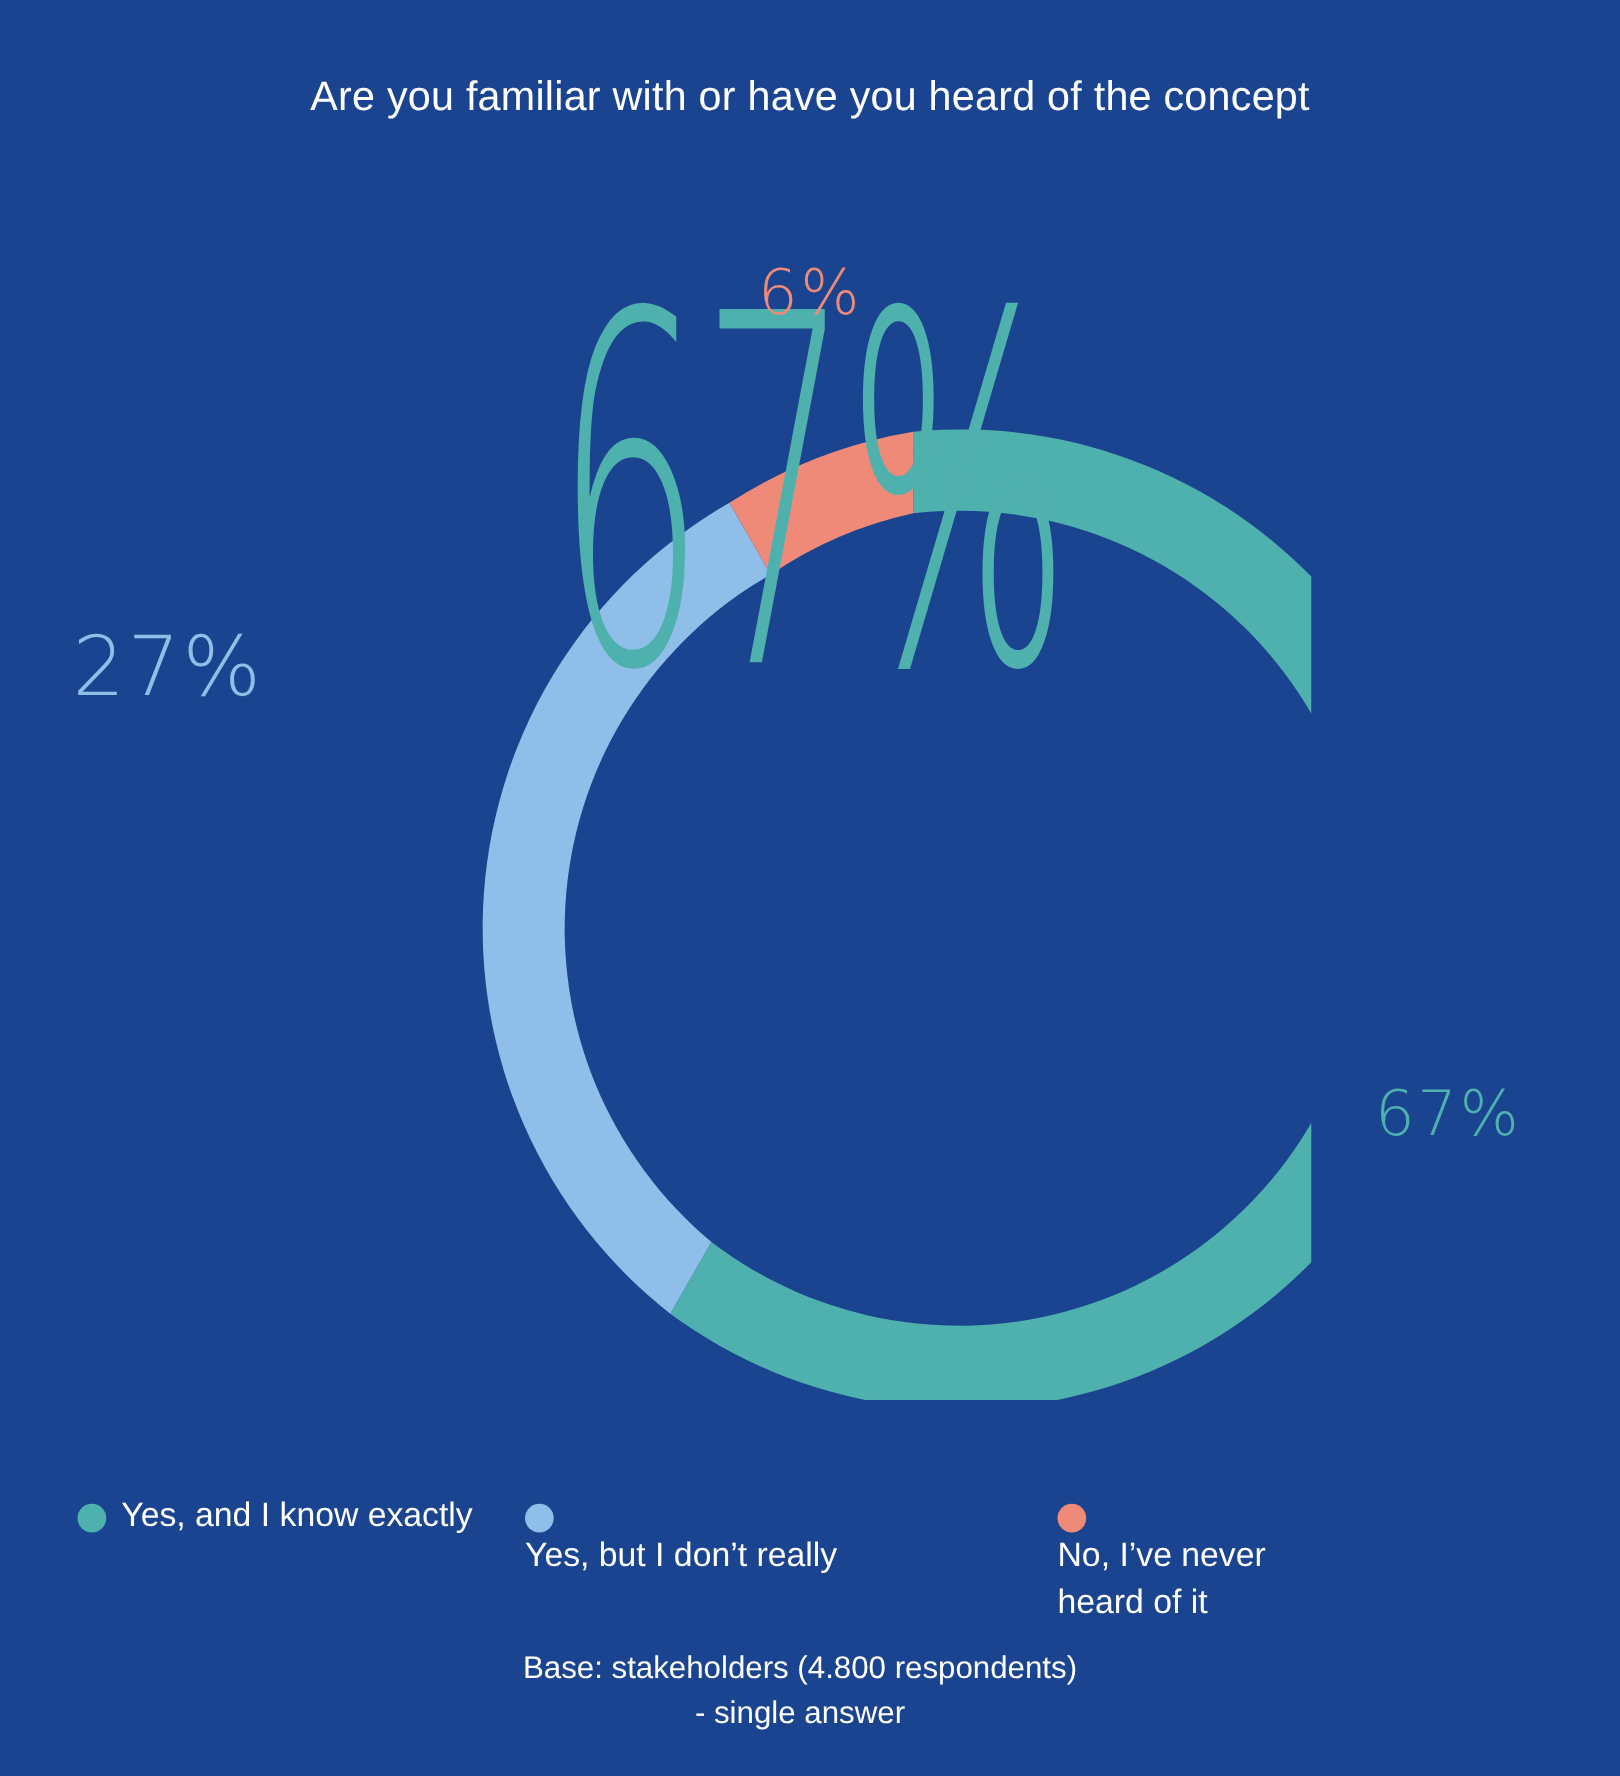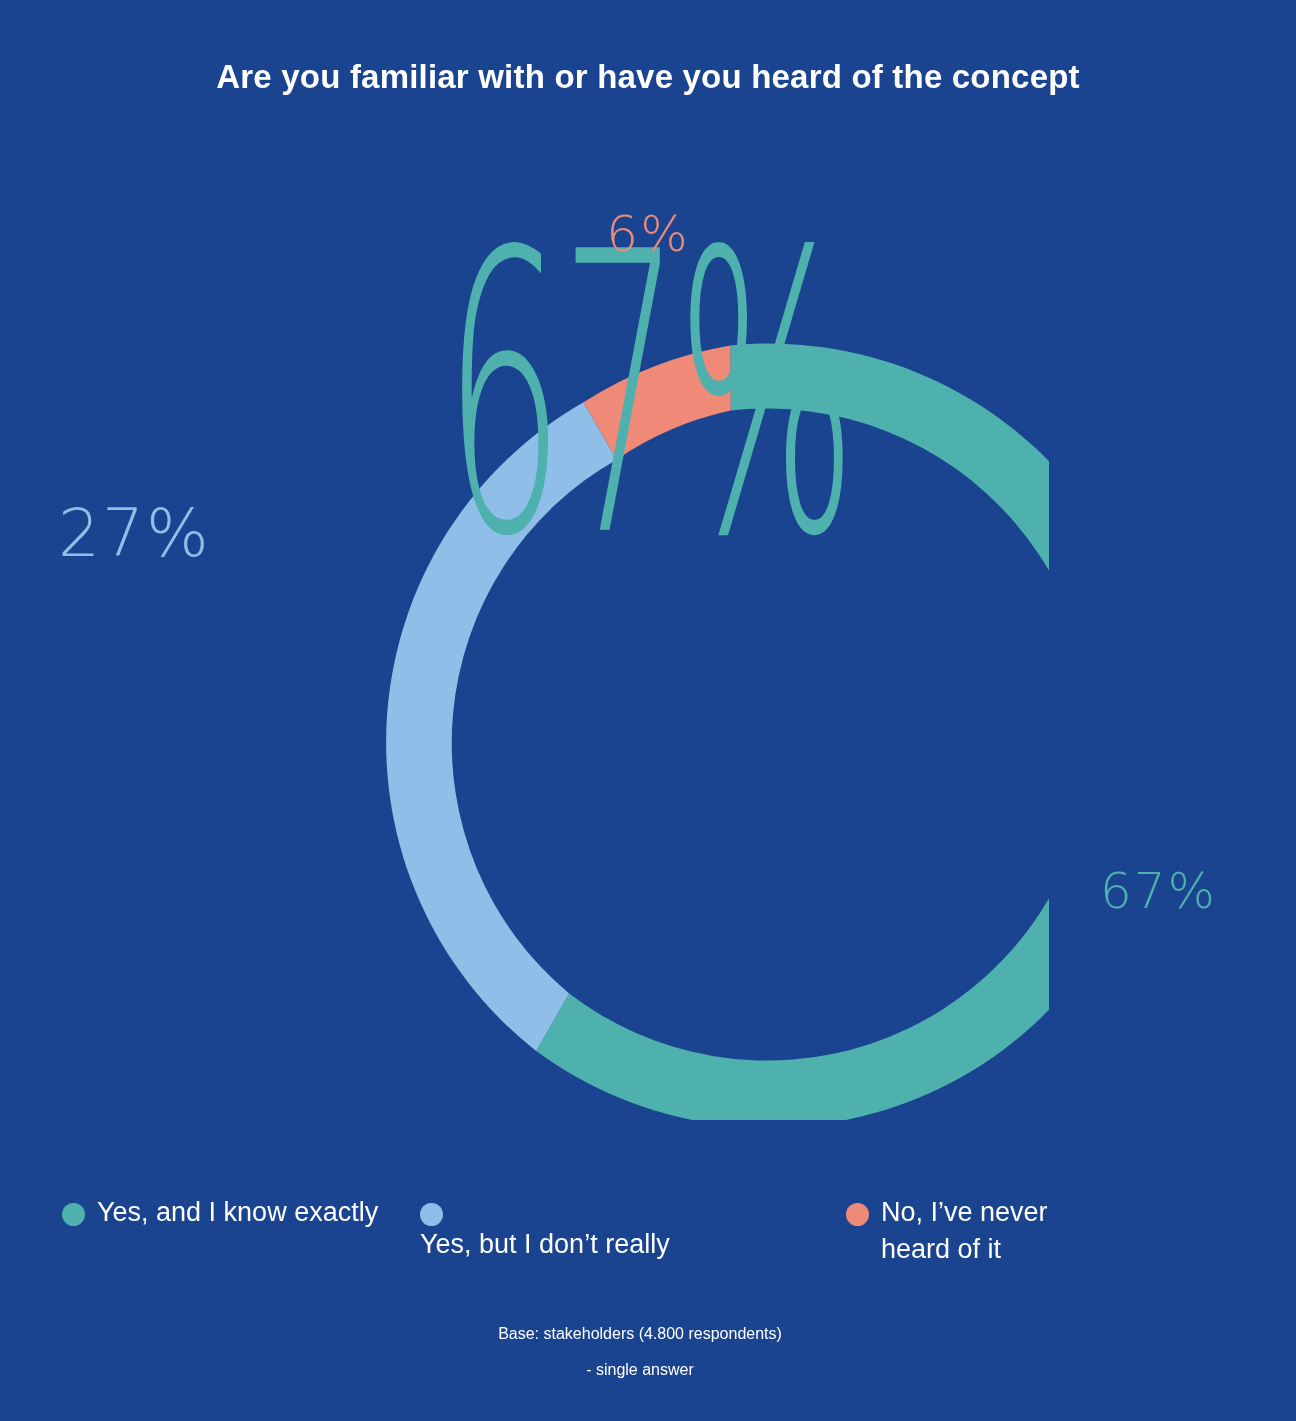--- a/index.html
+++ b/index.html
@@ -24,7 +24,7 @@
     text-align: center;
     color: #ffffff;
     font-size: 33px;
-    font-weight: bold;
+    font-weight: normal;
     line-height: 1.28;
     letter-spacing: 0.2px;
   }

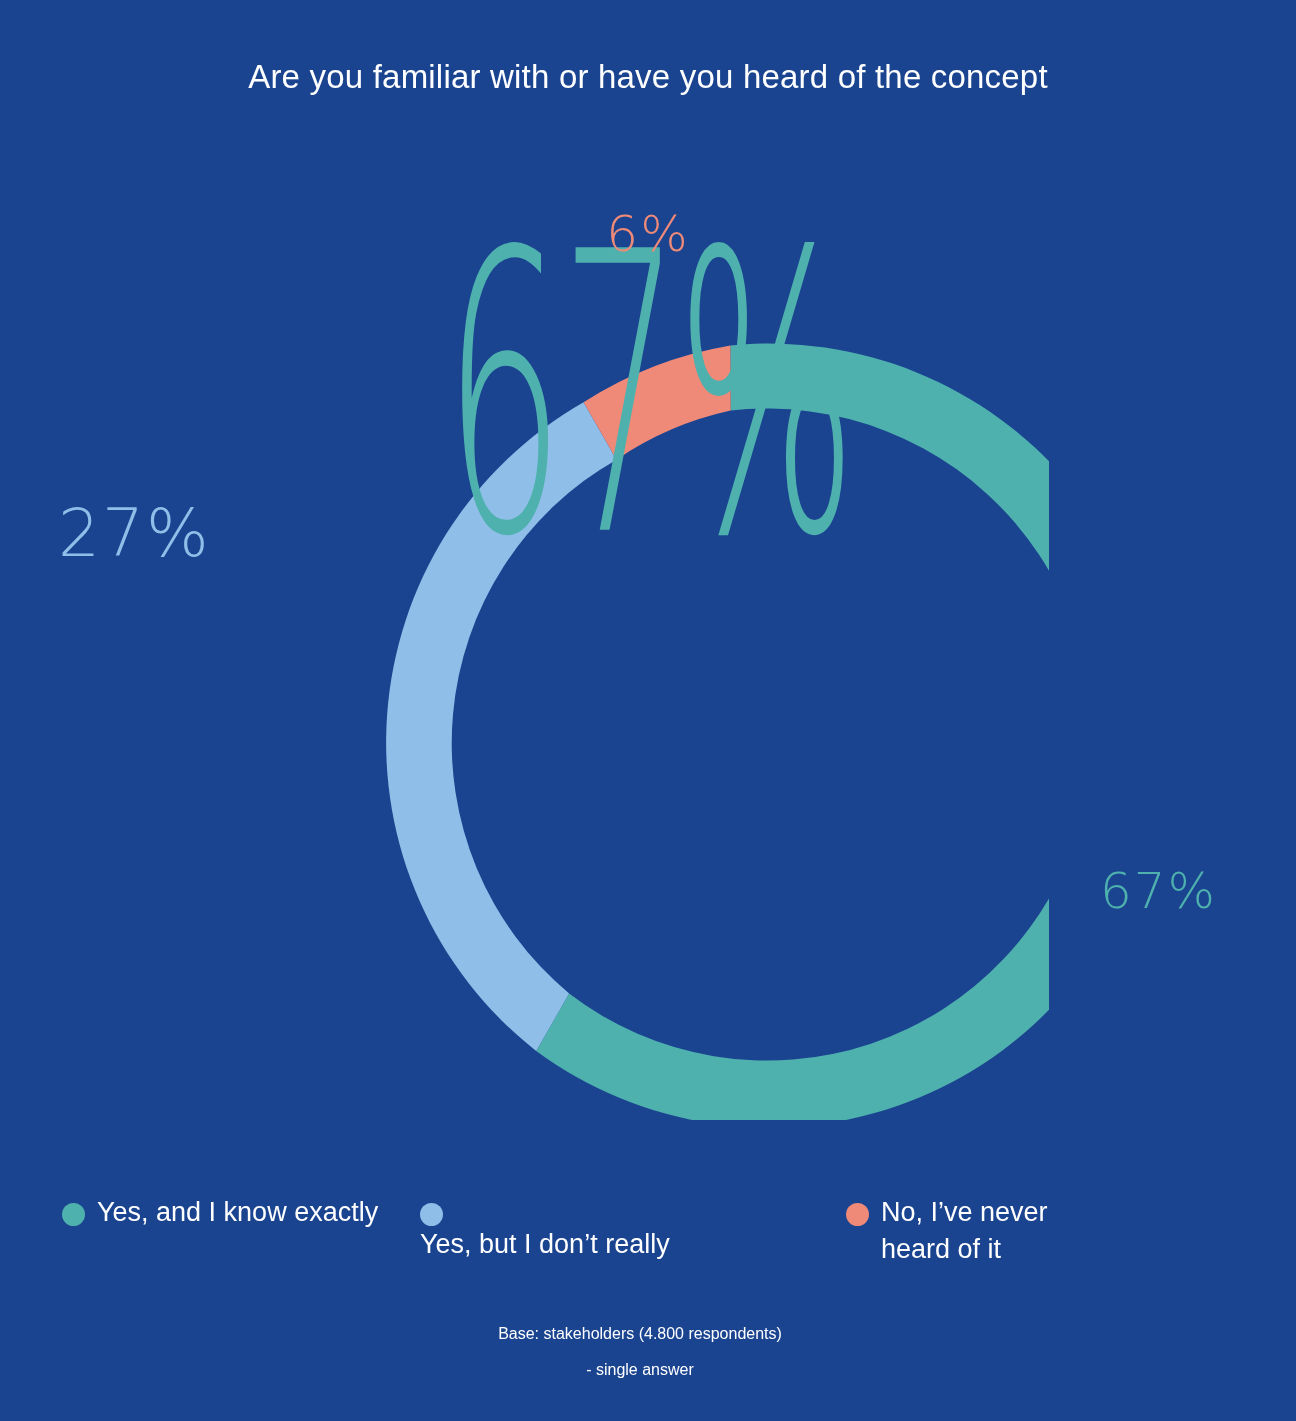--- a/index.html
+++ b/index.html
@@ -107,7 +107,7 @@
   }
   .legend-item.i0 { width: 412px; padding-left: 62px; }
   .legend-item.i1 { width: 412px; padding-left: 8px; flex-direction: column; }
-  .legend-item.i2 { width: 430px; padding-left: 22px; }
+  .legend-item.i2 { width: 430px; padding-left: 22px; flex-direction: column; }
 
   .legend-dot {
     width: 23px;

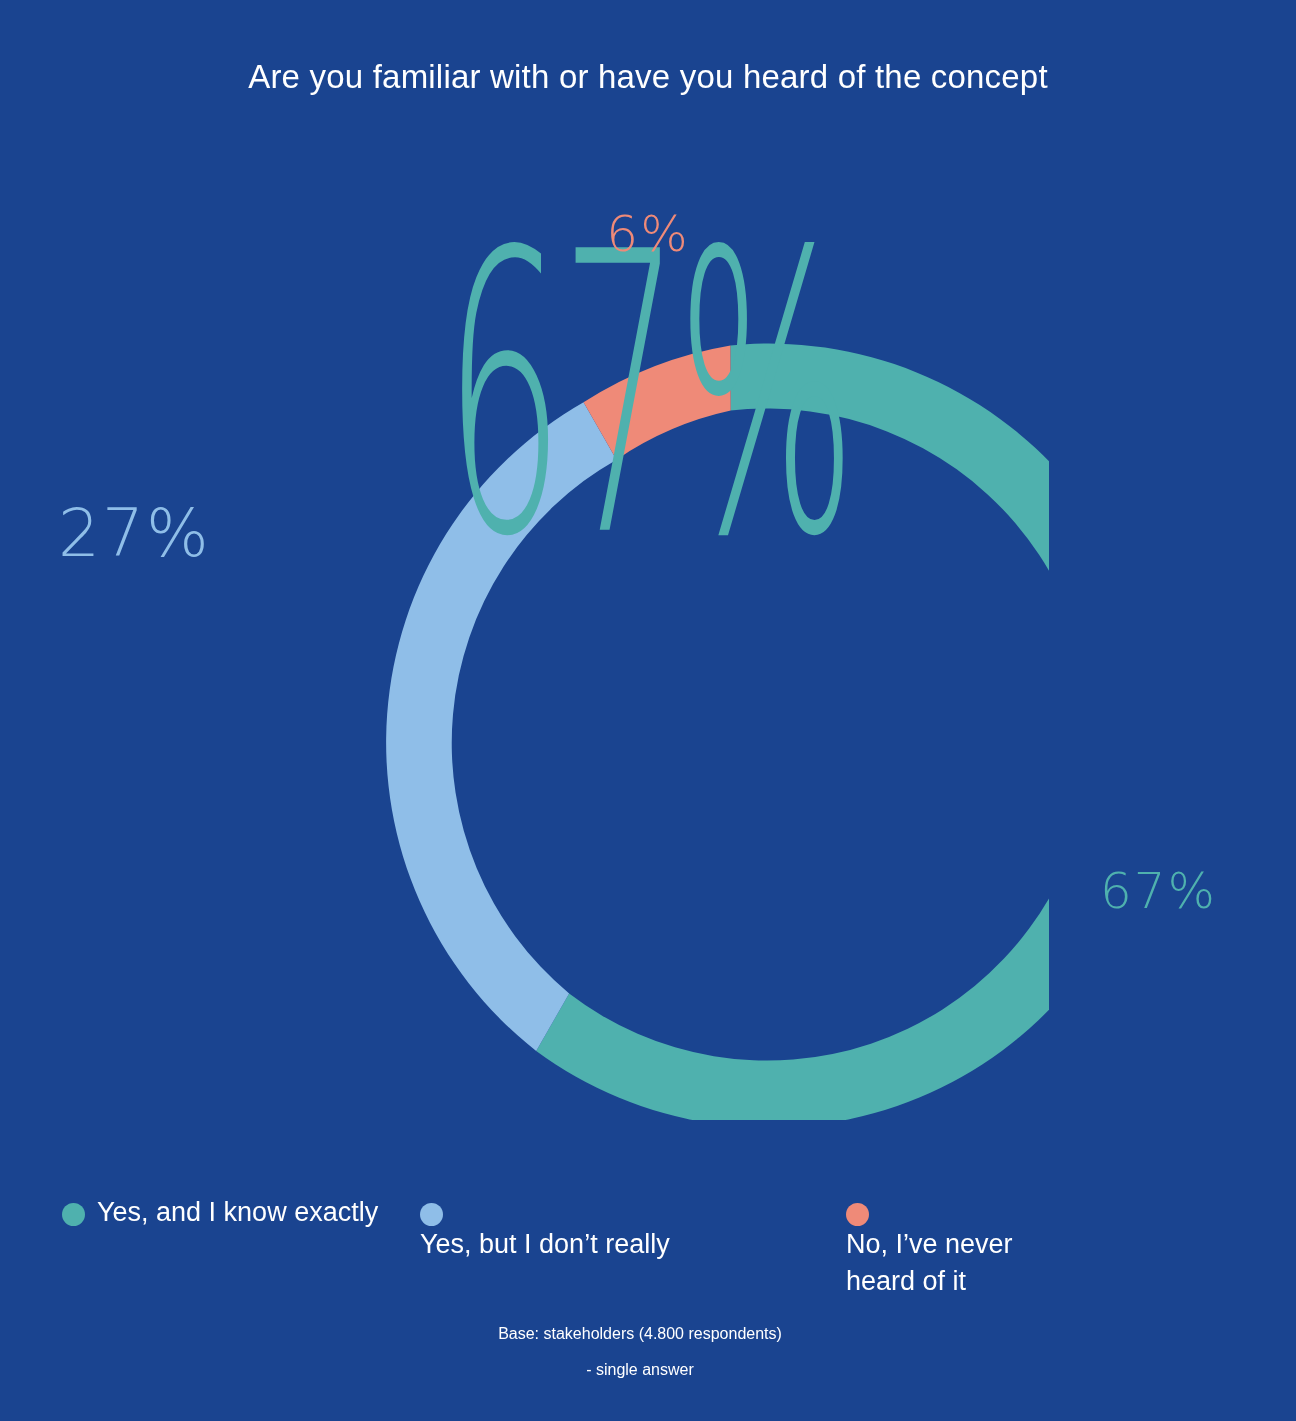--- a/index.html
+++ b/index.html
@@ -133,7 +133,7 @@
     width: 1280px;
     text-align: center;
     color: #ffffff;
-    font-size: 16px;
+    font-size: 25px;
     line-height: 36px;
     font-weight: 400;
   }

